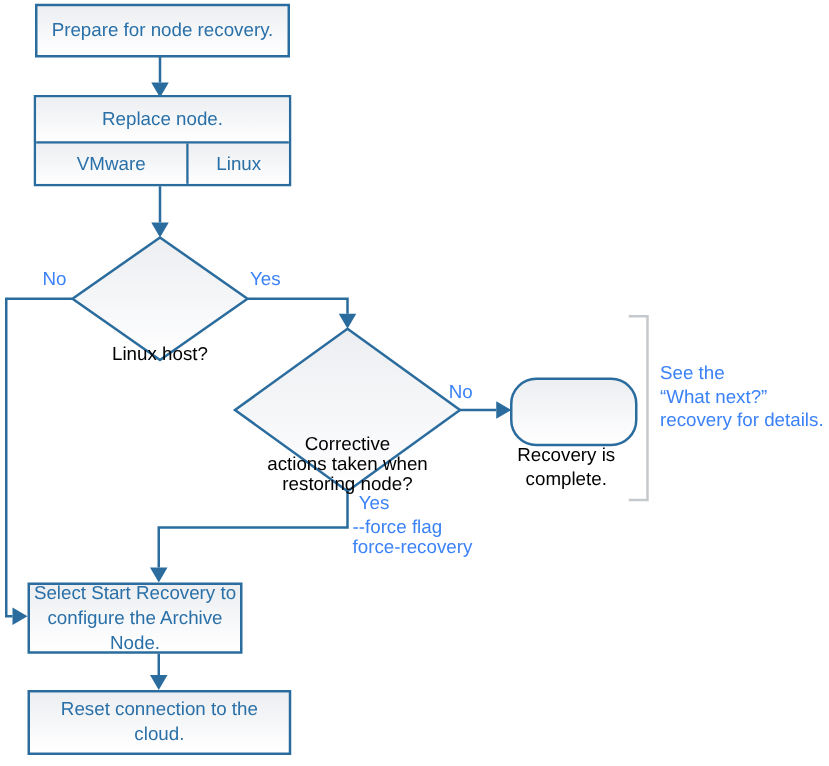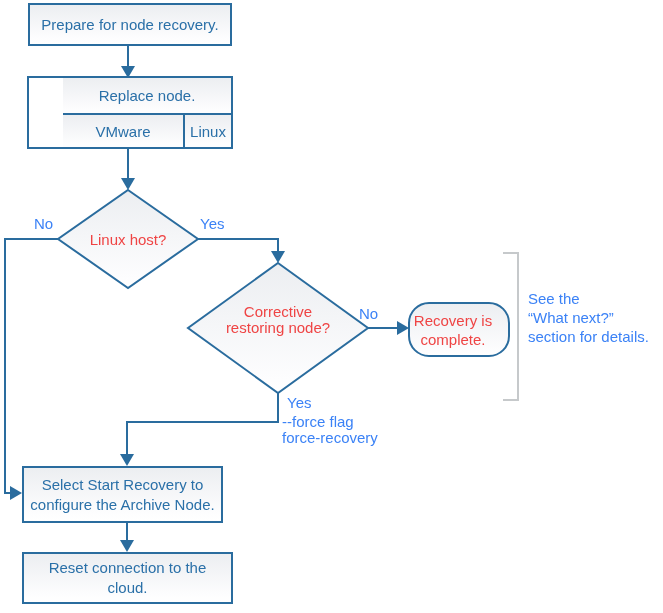--- a/index.html
+++ b/index.html
@@ -27,7 +27,7 @@
     line-height: 20px;
     color: #2A70A8;
   }
-  .group { position: absolute; z-index: 2; box-sizing: border-box; border: 2px solid #2A6C9E; display: flex; flex-direction: column; padding-left: 34px; }
+  .group { position: absolute; z-index: 2; box-sizing: border-box; border: 2px solid #2A6C9E; display: flex; flex-direction: column; }
   .group .cellrow { display: flex; flex: 1; }
   .gcell {
     box-sizing: border-box;

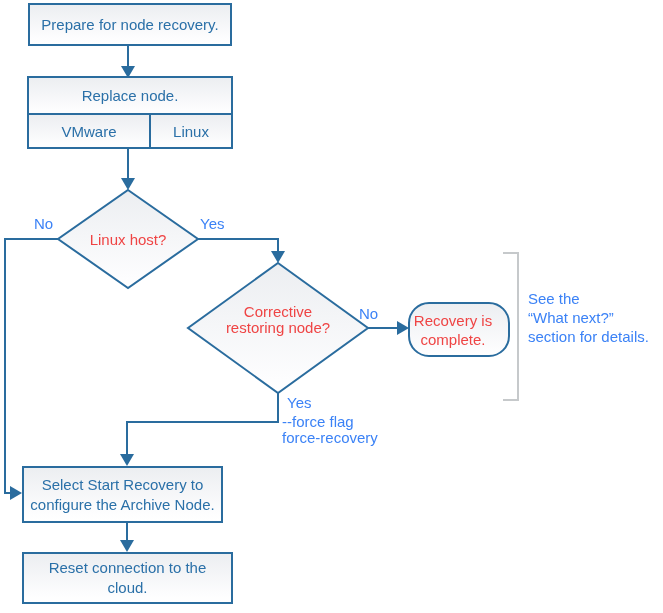--- a/index.html
+++ b/index.html
@@ -51,7 +51,8 @@
     z-index: 3;
     text-align: center;
     font-size: 15px;
-    color: #ef4444;
+    color: #000000;
+    margin-top: 44px;
   }
   .centerblock span, .floating span { display: block; }
   .note { line-height: 19px; text-align: left; }

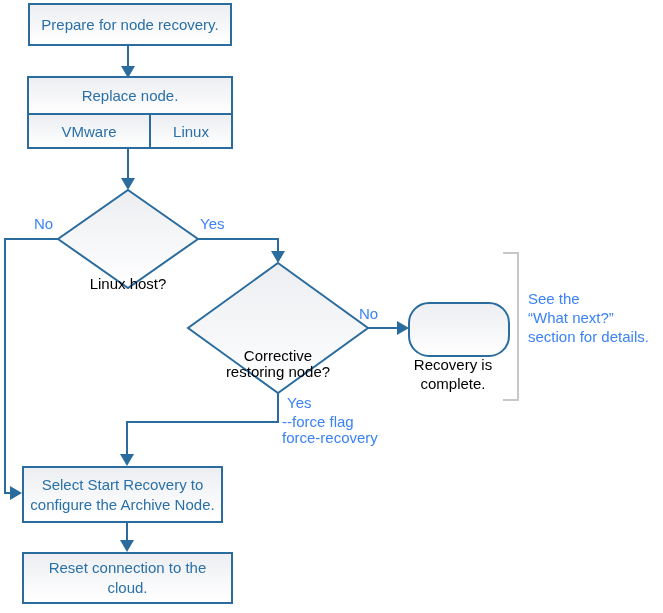--- a/index.html
+++ b/index.html
@@ -137,7 +137,7 @@
   <div class="floating note" style="left:528px; top:289px;">
     <span>See the</span>
     <span>“What next?”</span>
-    <span>section for details.</span>
+    <span>recovery for details.</span>
   </div>
 
   <div class="node" style="left:22px; top:466px; width:201px; height:57px; flex-direction:column;text-align:center;">

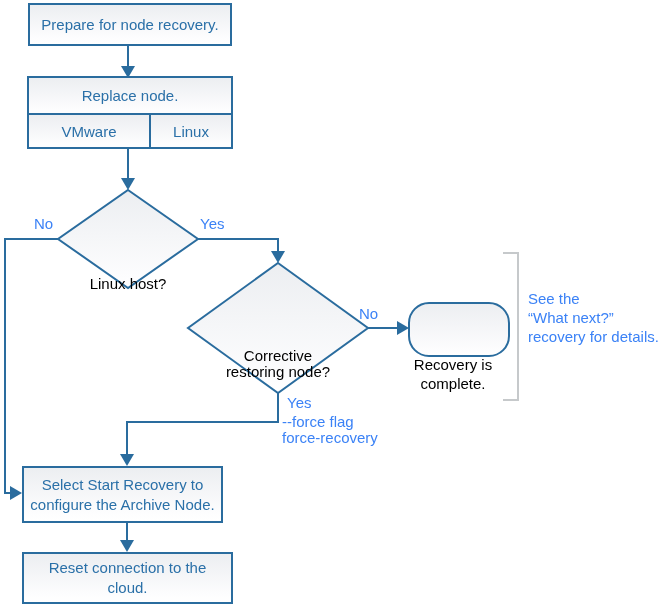--- a/index.html
+++ b/index.html
@@ -116,6 +116,7 @@
 
   <div class="centerblock" style="left:188px; top:304px; width:180px; line-height:16px;">
     <span>Corrective</span>
+    <span>actions taken when</span>
     <span>restoring node?</span>
   </div>
 

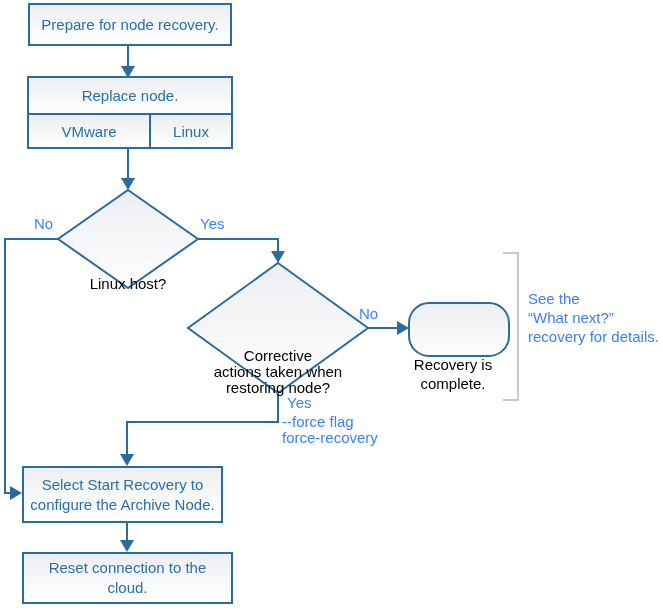--- a/index.html
+++ b/index.html
@@ -141,7 +141,7 @@
     <span>recovery for details.</span>
   </div>
 
-  <div class="node" style="left:22px; top:466px; width:201px; height:57px; flex-direction:column;text-align:center;">
+  <div class="node" style="left:22px; top:466px; width:172px; height:57px; flex-direction:column;text-align:center;">
     <span>Select Start Recovery to</span>
     <span>configure the Archive Node.</span>
   </div>

